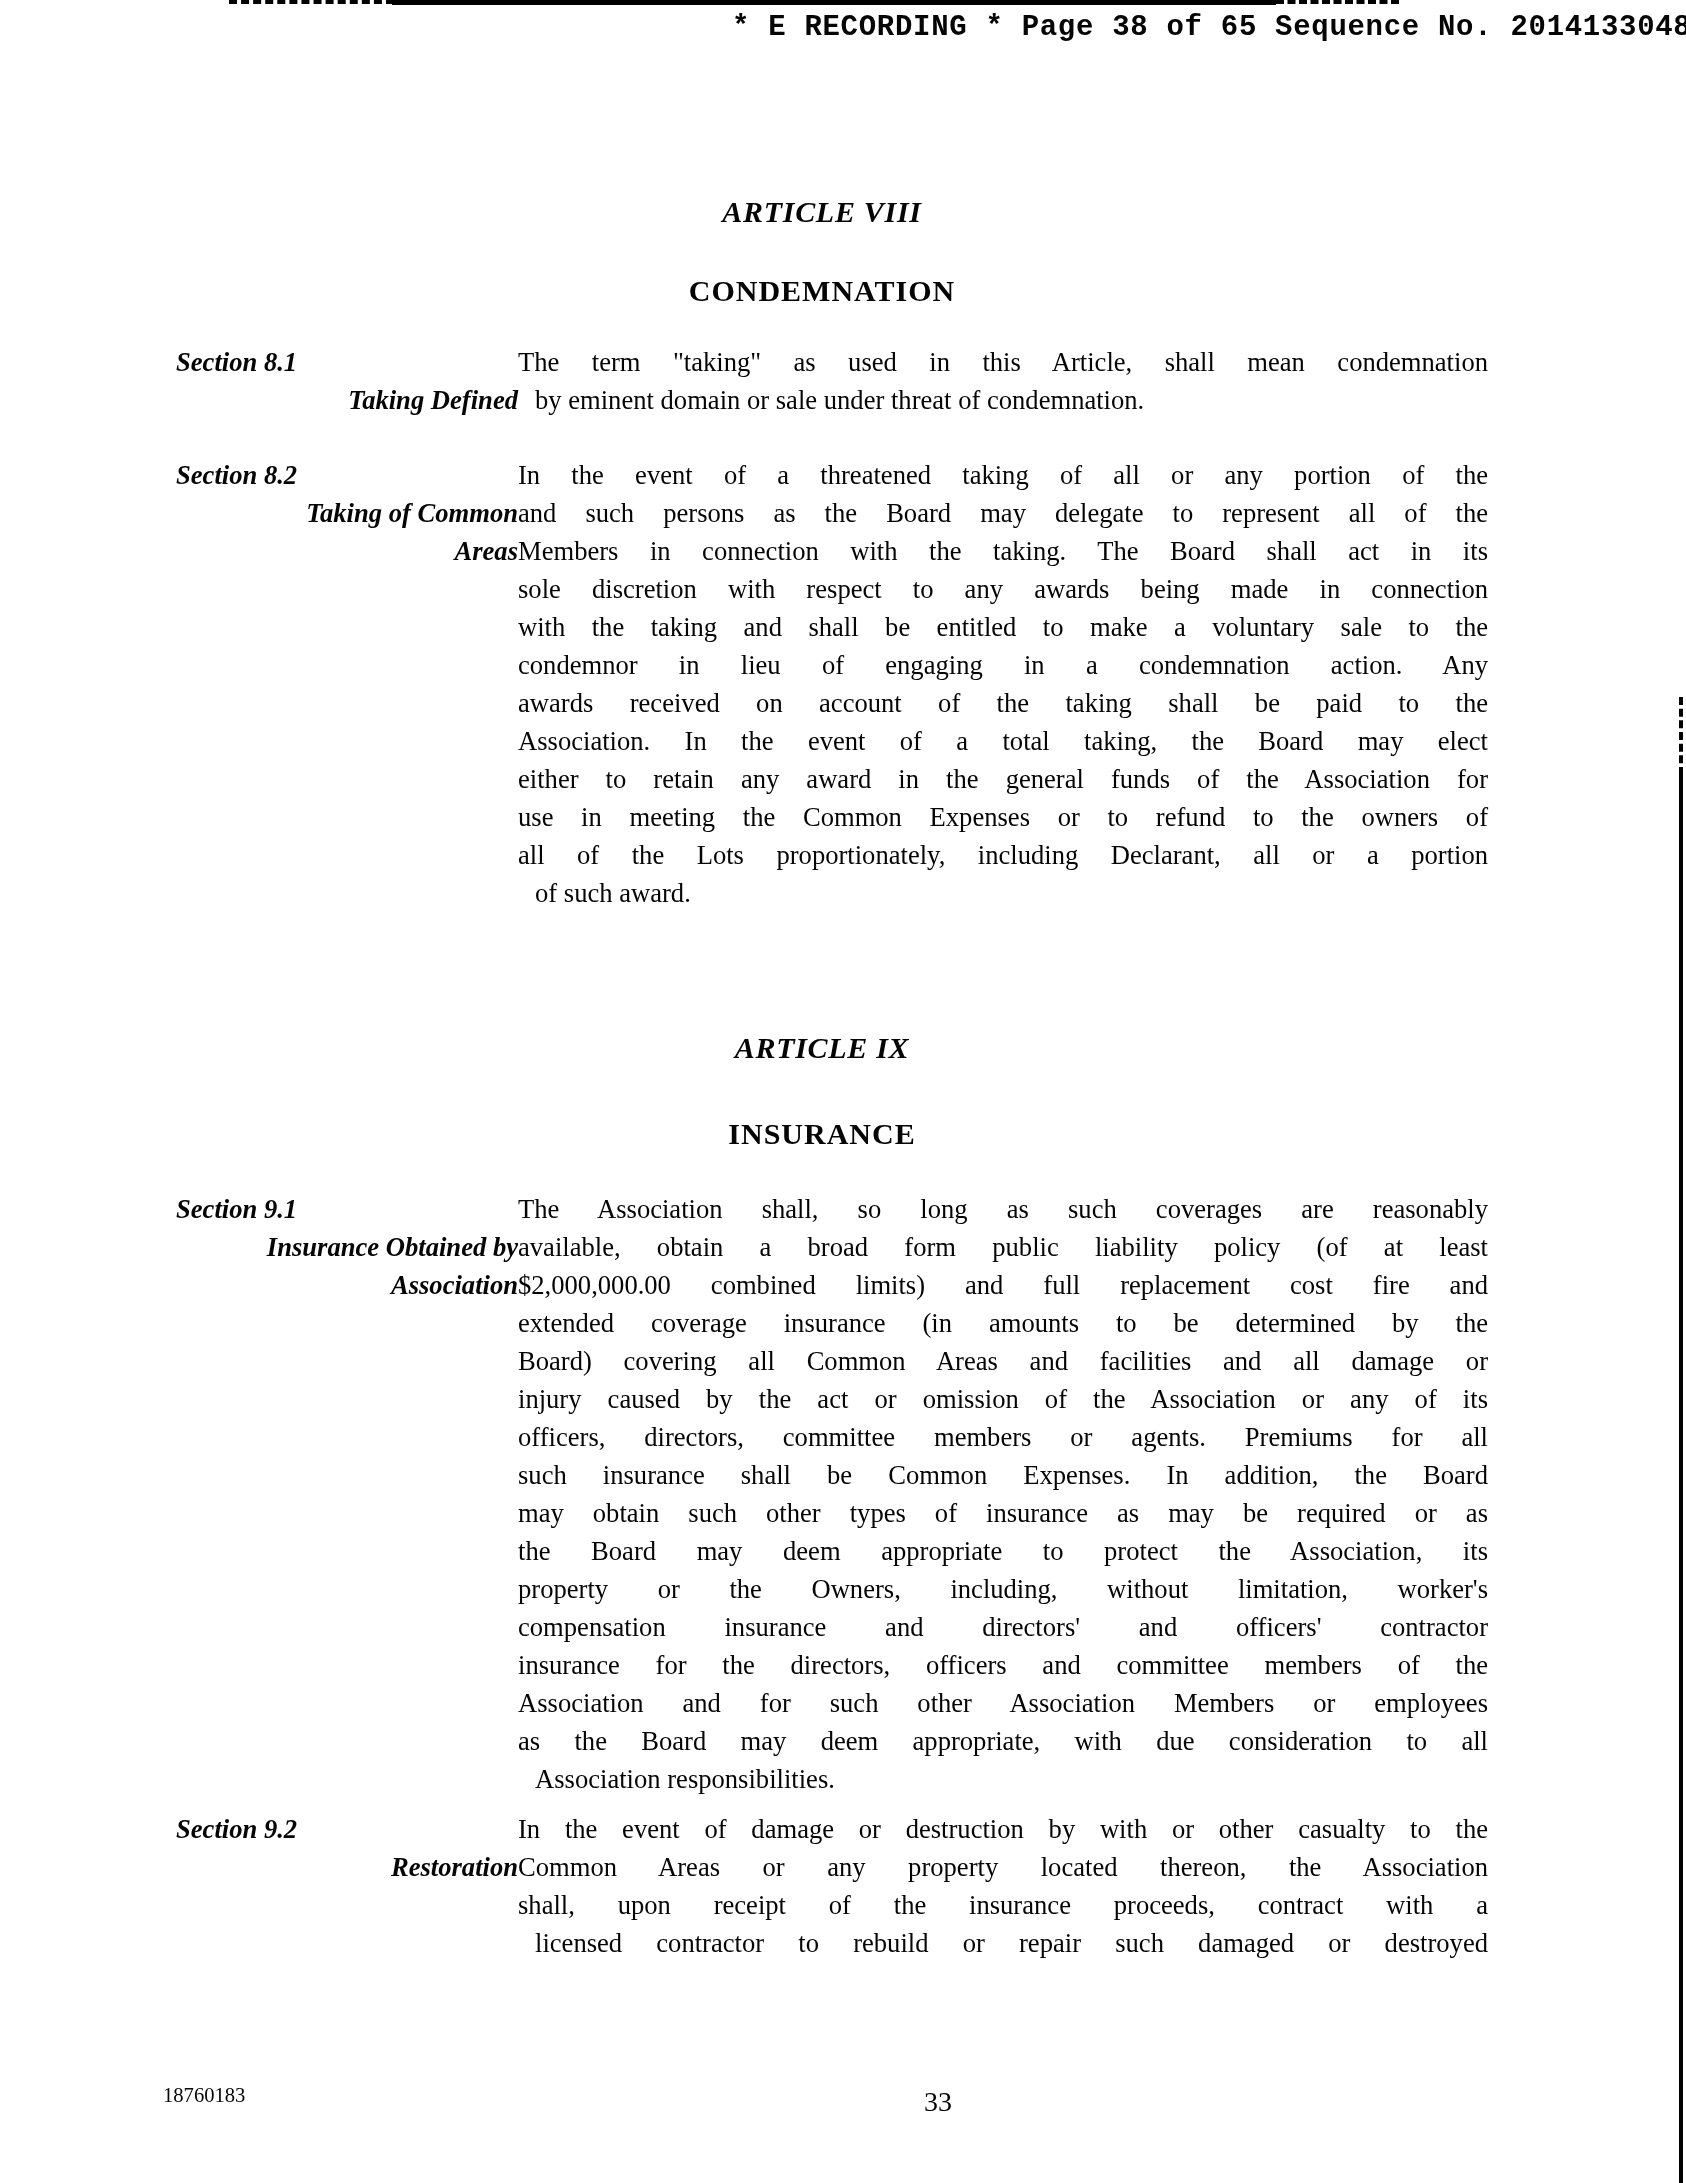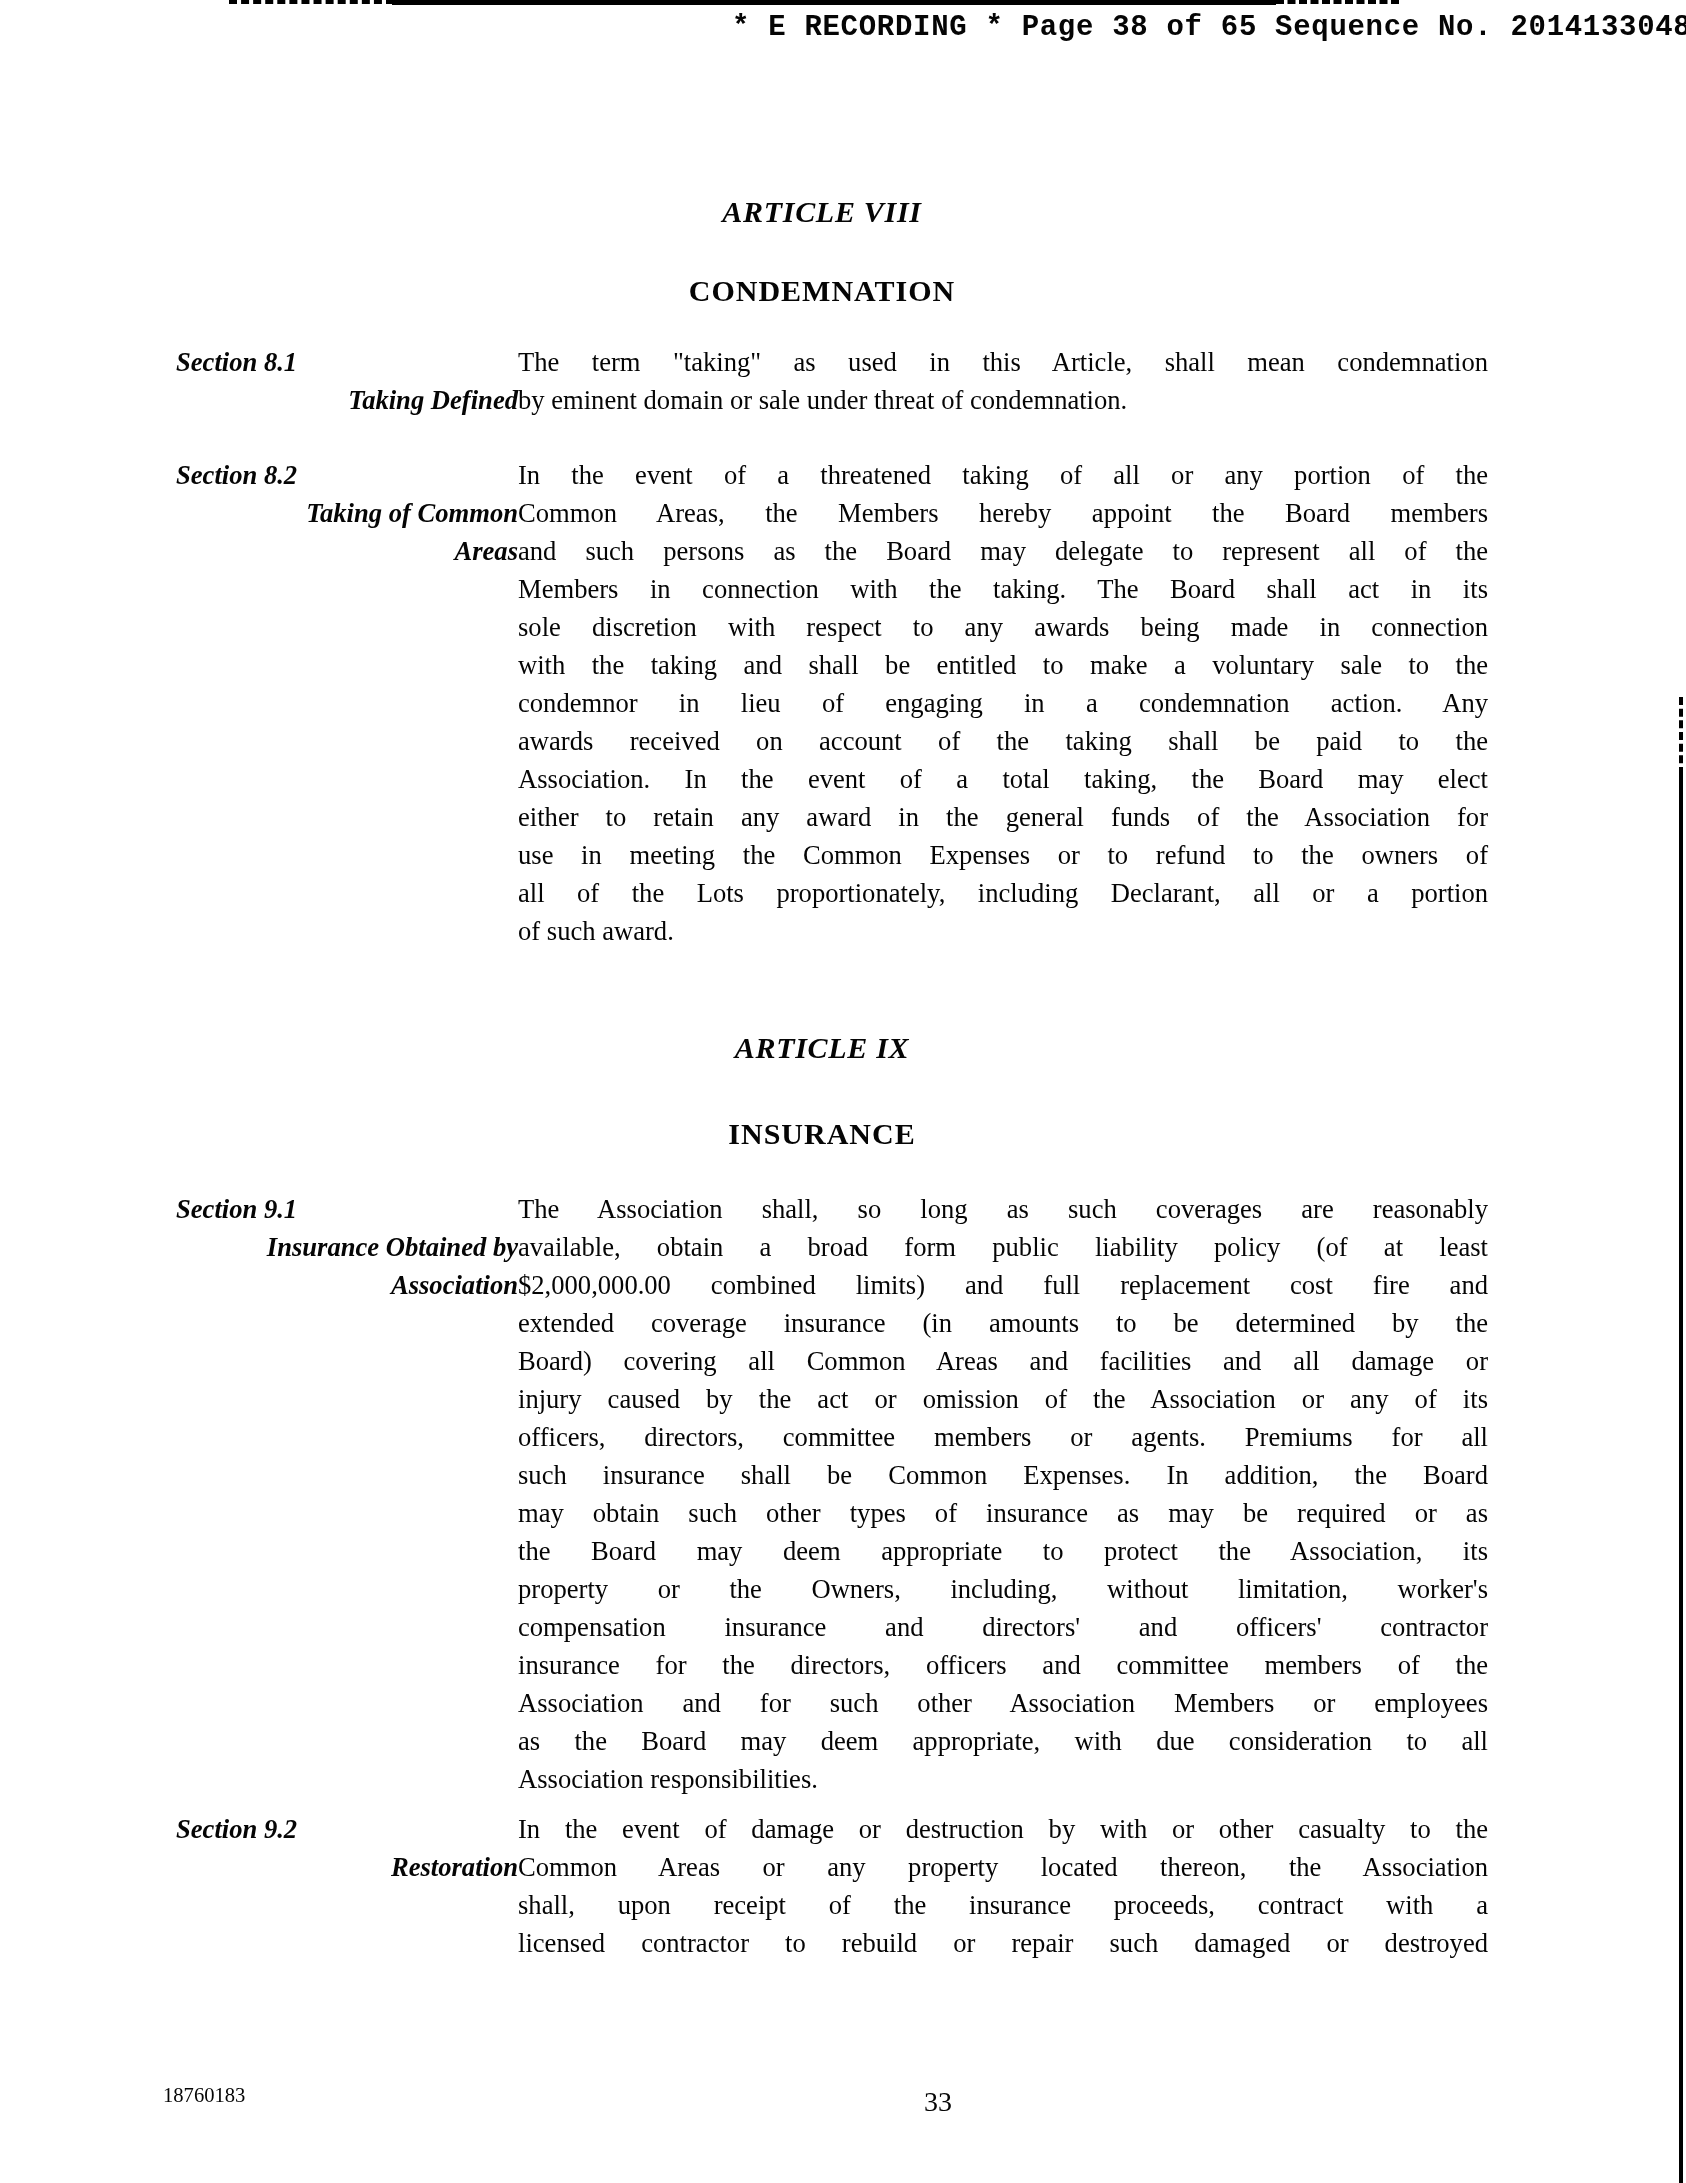--- a/index.html
+++ b/index.html
@@ -103,7 +103,7 @@
     text-align: justify;
     text-align-last: justify;
   }
-  .section-body .tline:last-child { text-align-last: left; }
+  .section-body .tline:last-child { text-align-last: left; margin-left: 17px; }
   .section-body.continued .tline:last-child { text-align-last: justify; }
 
   .footer-doc-number {

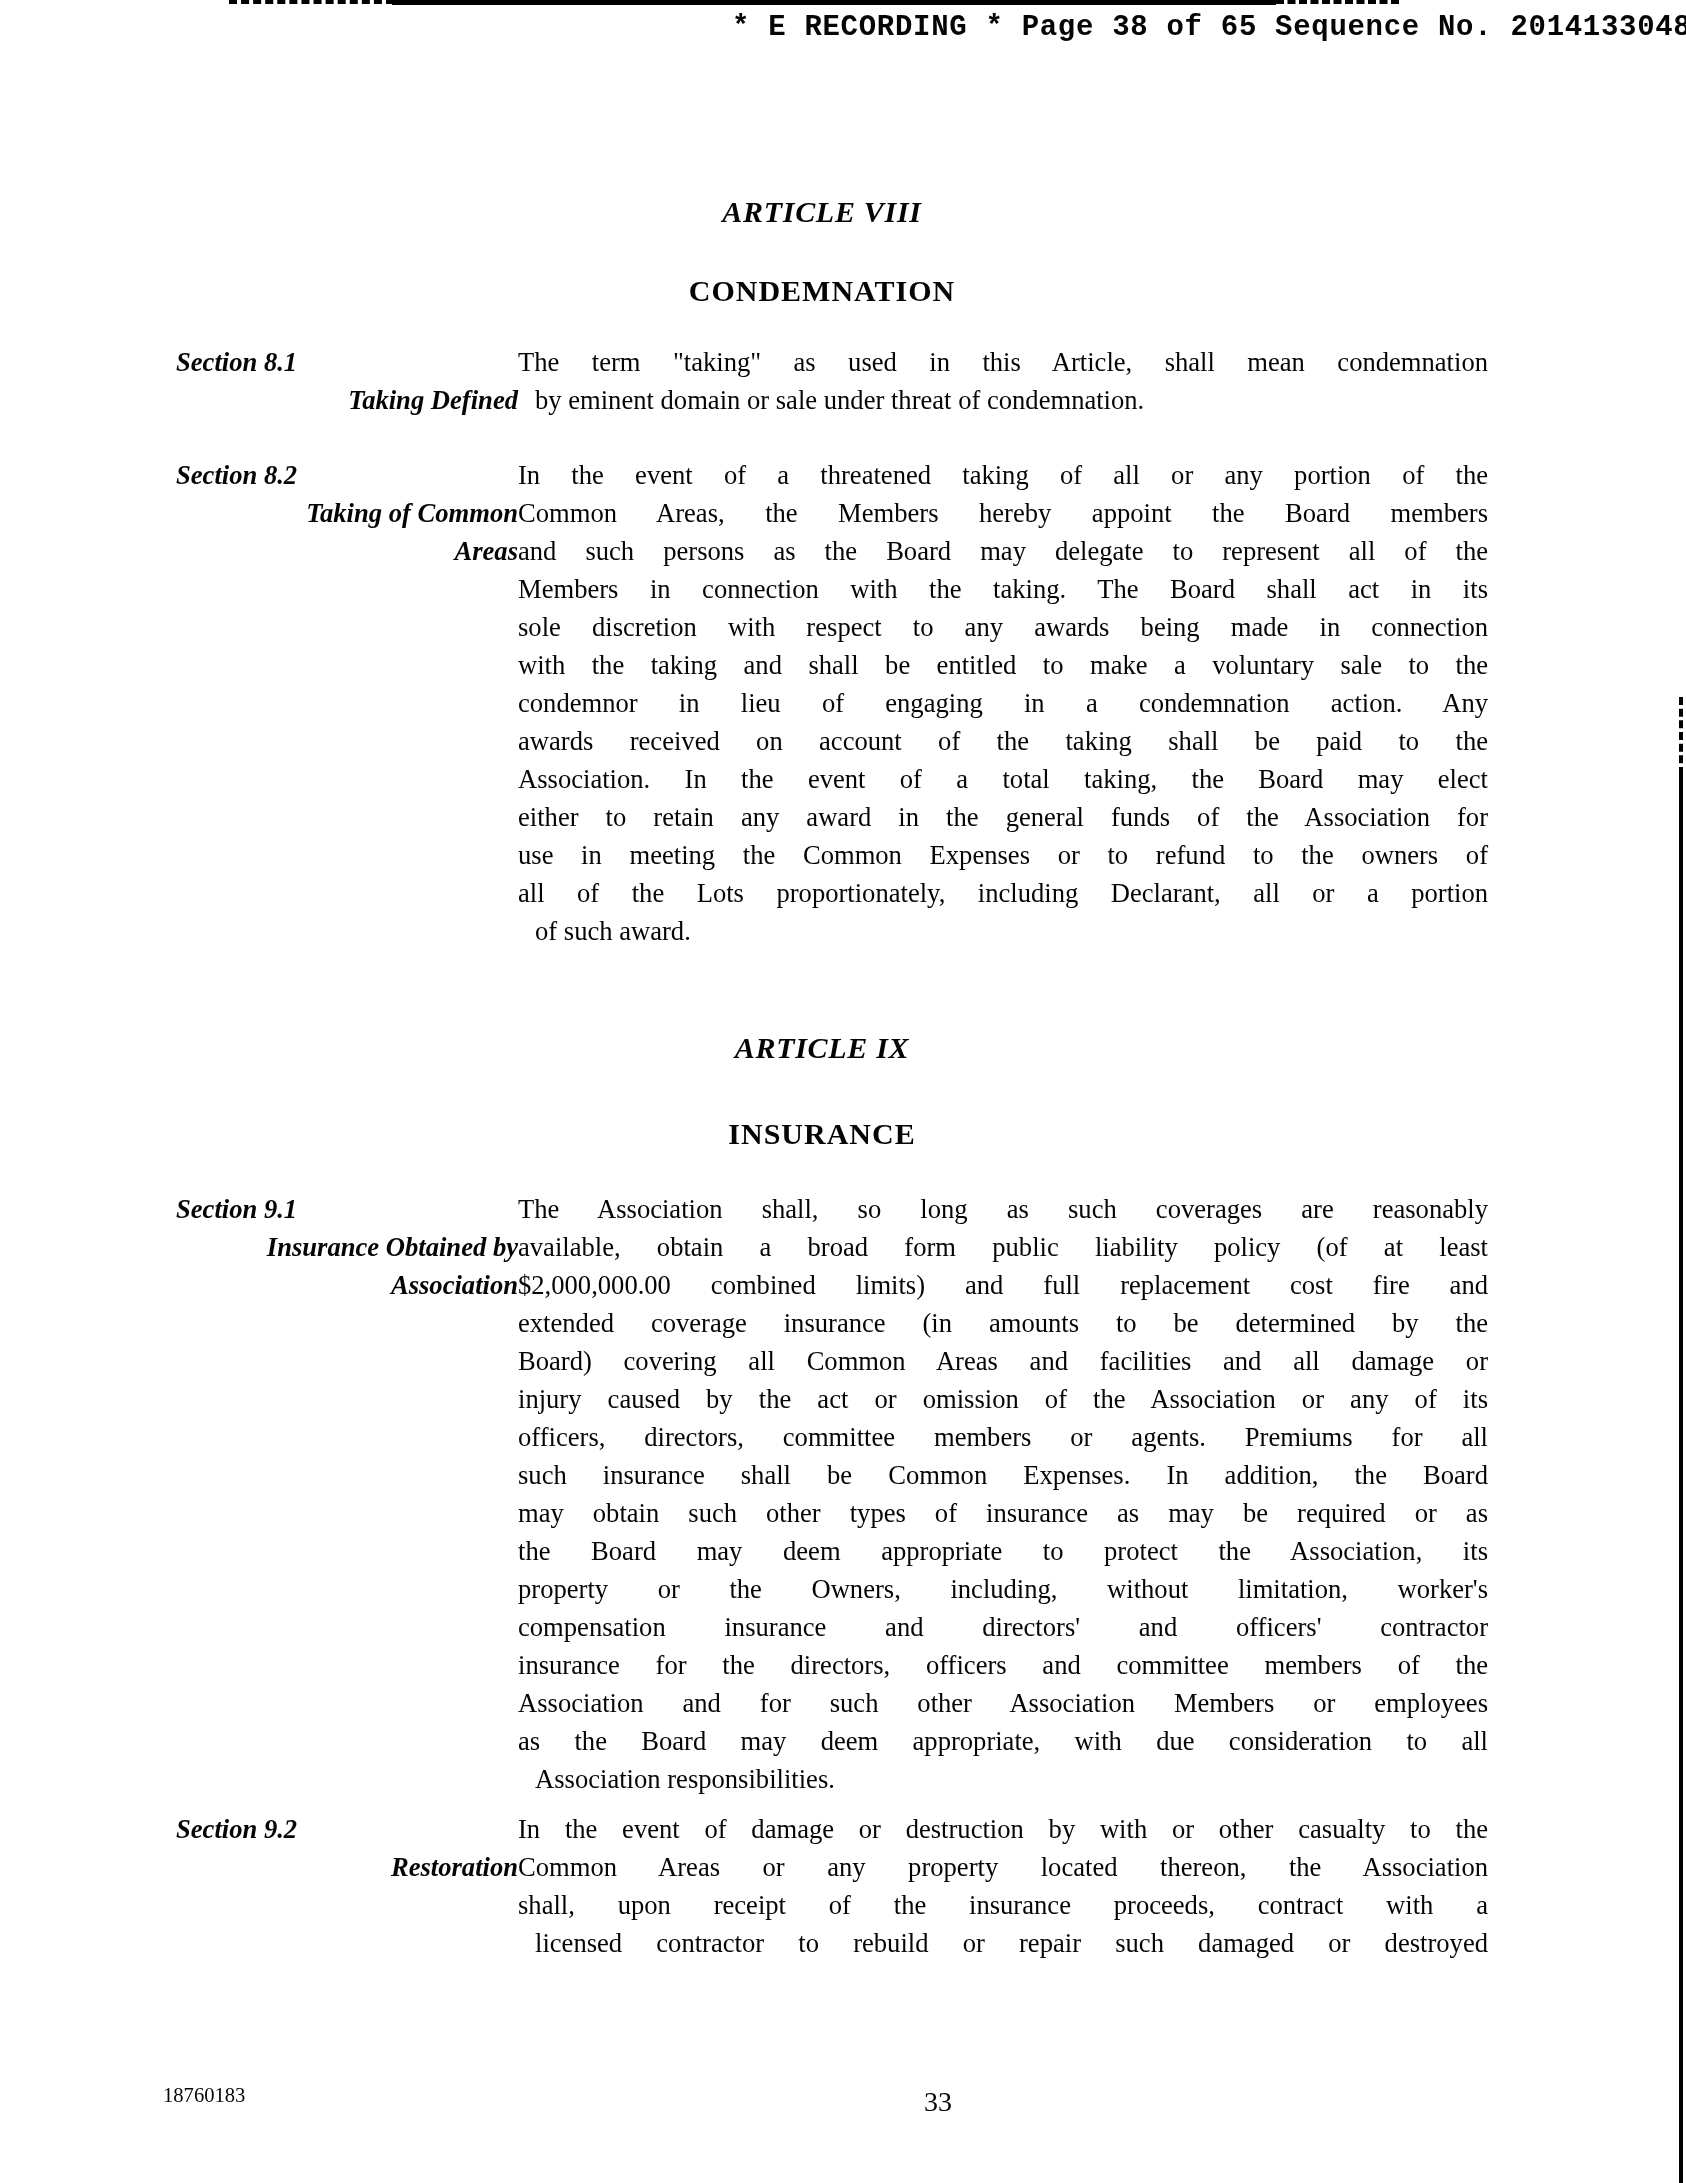--- a/index.html
+++ b/index.html
@@ -160,7 +160,6 @@
     </div>
     <div class="section-body">
         <div class="tline">In the event of a threatened taking of all or any portion of the</div>
-        <div class="tline">Common Areas, the Members hereby appoint the Board members</div>
         <div class="tline">and such persons as the Board may delegate to represent all of the</div>
         <div class="tline">Members in connection with the taking.  The Board shall act in its</div>
         <div class="tline">sole discretion with respect to any awards being made in connection</div>

